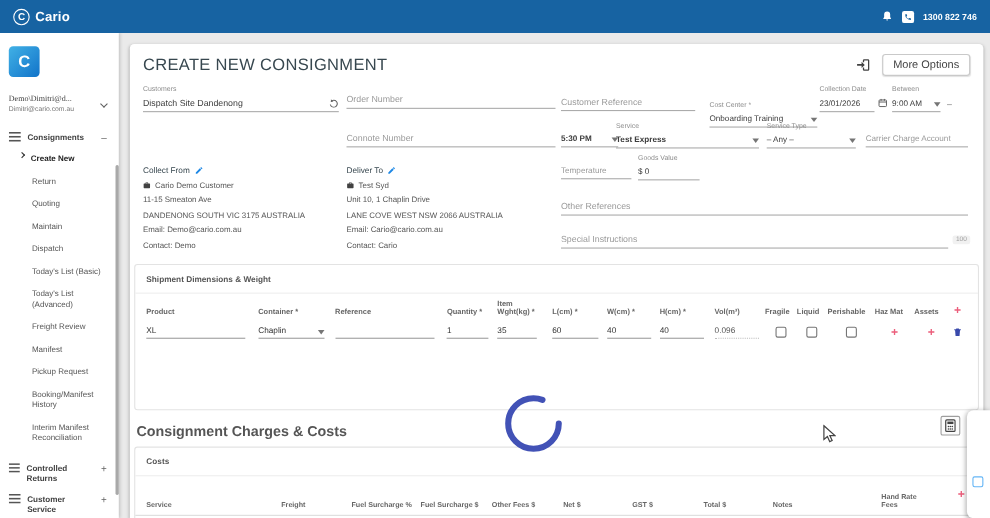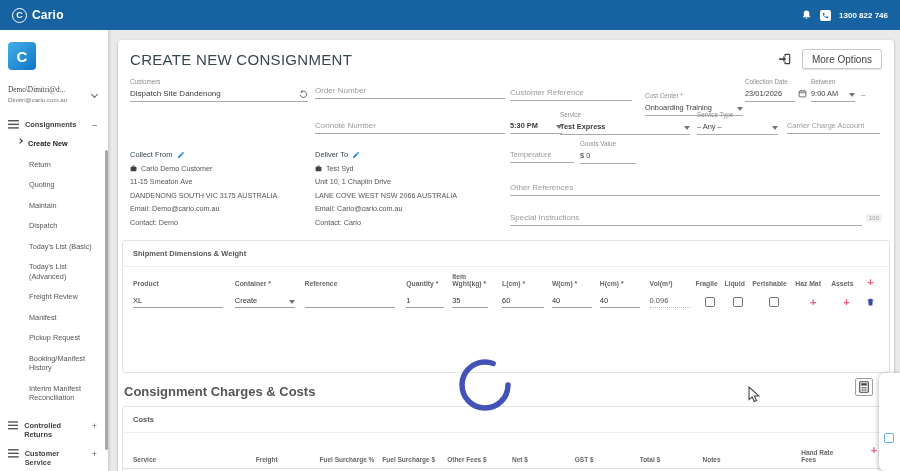--- a/index.html
+++ b/index.html
@@ -367,7 +367,7 @@
           </span>
         <span style="width:70px;">
             <span class="cellu" style="width:60px;">
-              <span>Create</span>
+              <span>Chaplin</span>
               <span class="caret"></span>
             </span>
           </span>

